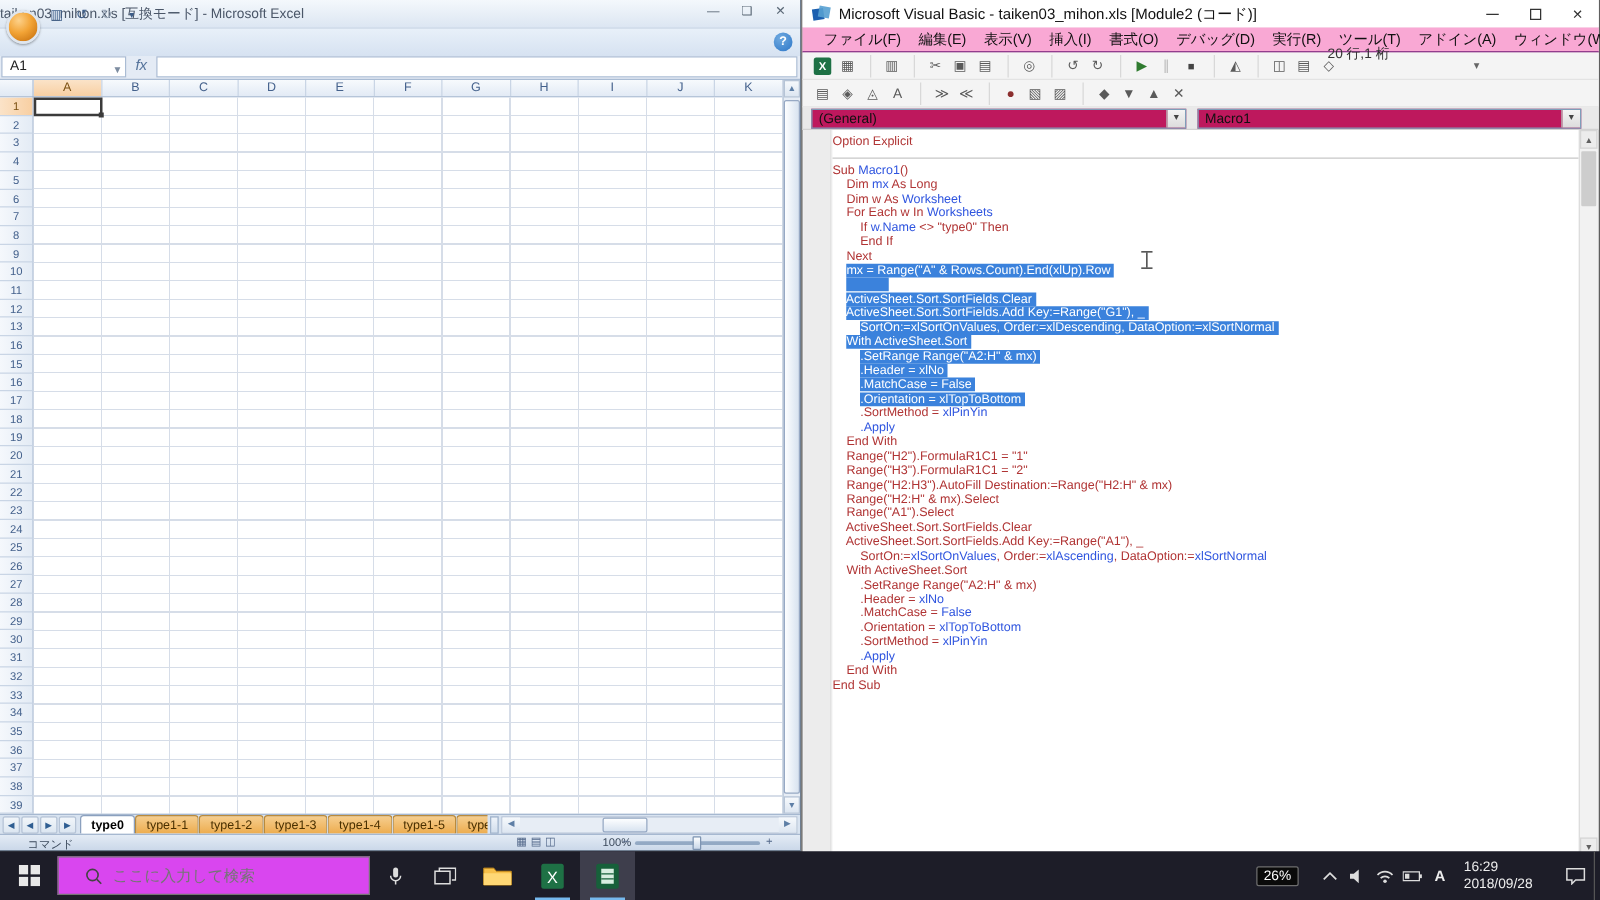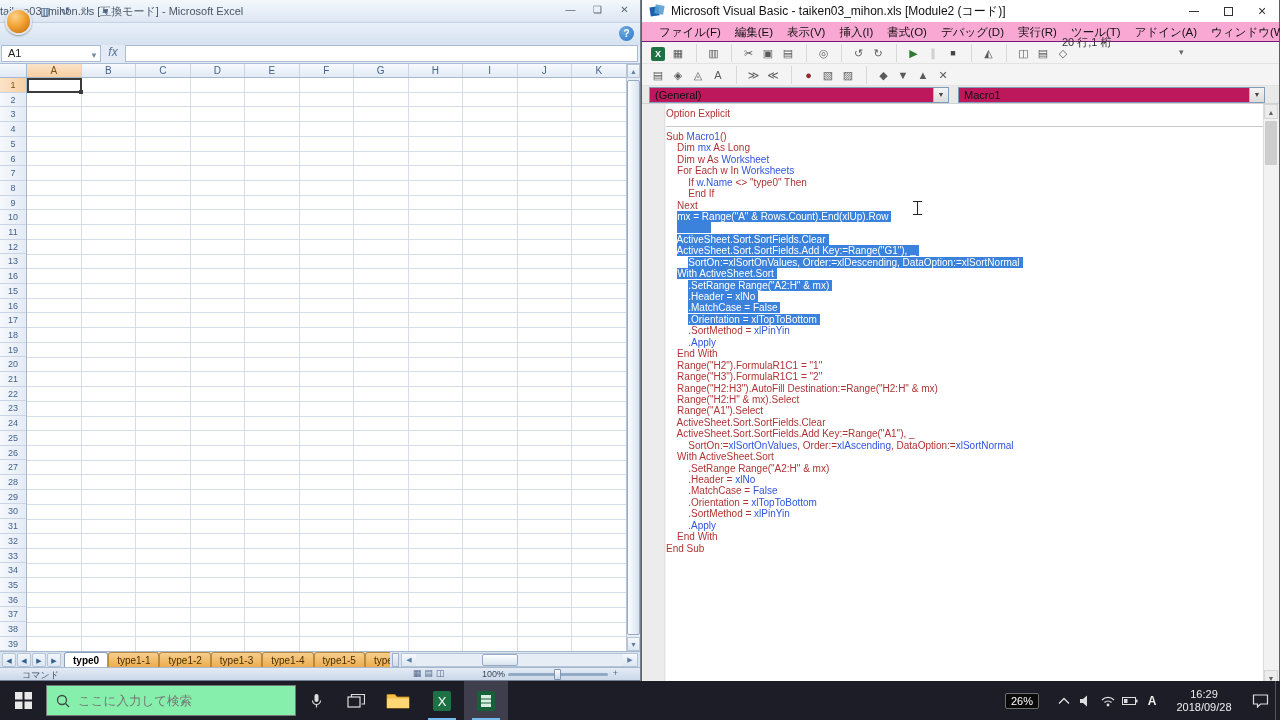--- a/index.html
+++ b/index.html
@@ -114,7 +114,7 @@
   
   #taskbar{left:0;top:681px;width:1280px;height:39px;background:#1D1D28;display:flex;align-items:center;z-index:20}
   #tb-start{width:46px;height:39px;display:flex;align-items:center;justify-content:center}
-  #tb-search{width:250px;height:31px;background:#86efac;border:1px solid #777;display:flex;align-items:center;padding-left:8px;gap:7px}
+  #tb-search{width:250px;height:31px;background:#d946ef;border:1px solid #777;display:flex;align-items:center;padding-left:20px;gap:7px}
   #tb-search input{border:none;outline:none;font-size:12.5px;color:#333;width:195px;font-family:"Liberation Sans",sans-serif;background:transparent}
   .tb-btn{width:40px;height:39px;display:flex;align-items:center;justify-content:center}
   .app-btn{width:44px;height:39px;display:flex;align-items:center;justify-content:center;position:relative}

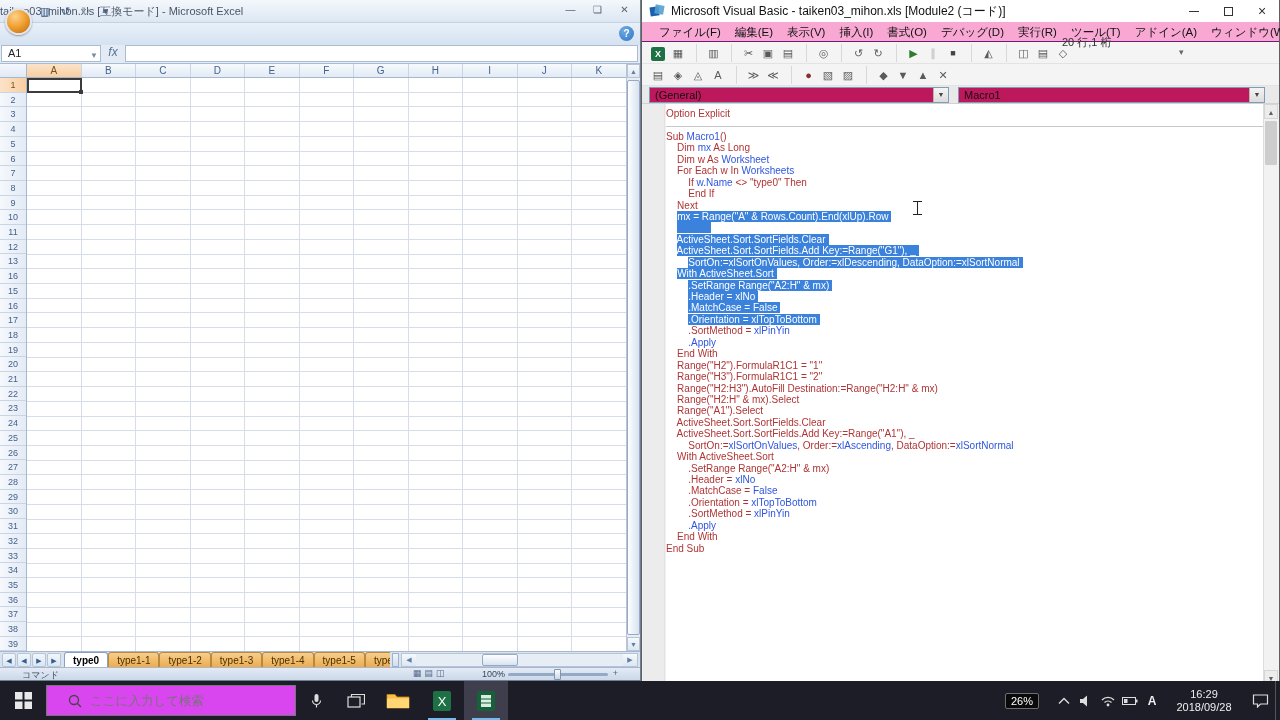--- a/index.html
+++ b/index.html
@@ -124,7 +124,7 @@
   #tb-batt{background:#0a0a0a;border:1px solid #6e6e6e;border-radius:2px;color:#fff;font-size:11px;padding:1px 5px;margin-right:14px}
   .tray-ic{width:22px;height:39px;display:flex;align-items:center;justify-content:center}
   #tb-ime{color:#eee;font-size:12px;font-weight:bold}
-  #tb-clock{width:66px;text-align:center;color:#eee;font-size:11px;line-height:13px;margin:0 8px}
+  #tb-clock{width:66px;color:#eee;font-size:11px;line-height:13px;margin:0 8px}
   #tb-notif{width:30px;height:39px;display:flex;align-items:center;justify-content:center}
   #tb-desk{width:5px;height:39px;border-left:1px solid #555}
 </style>

